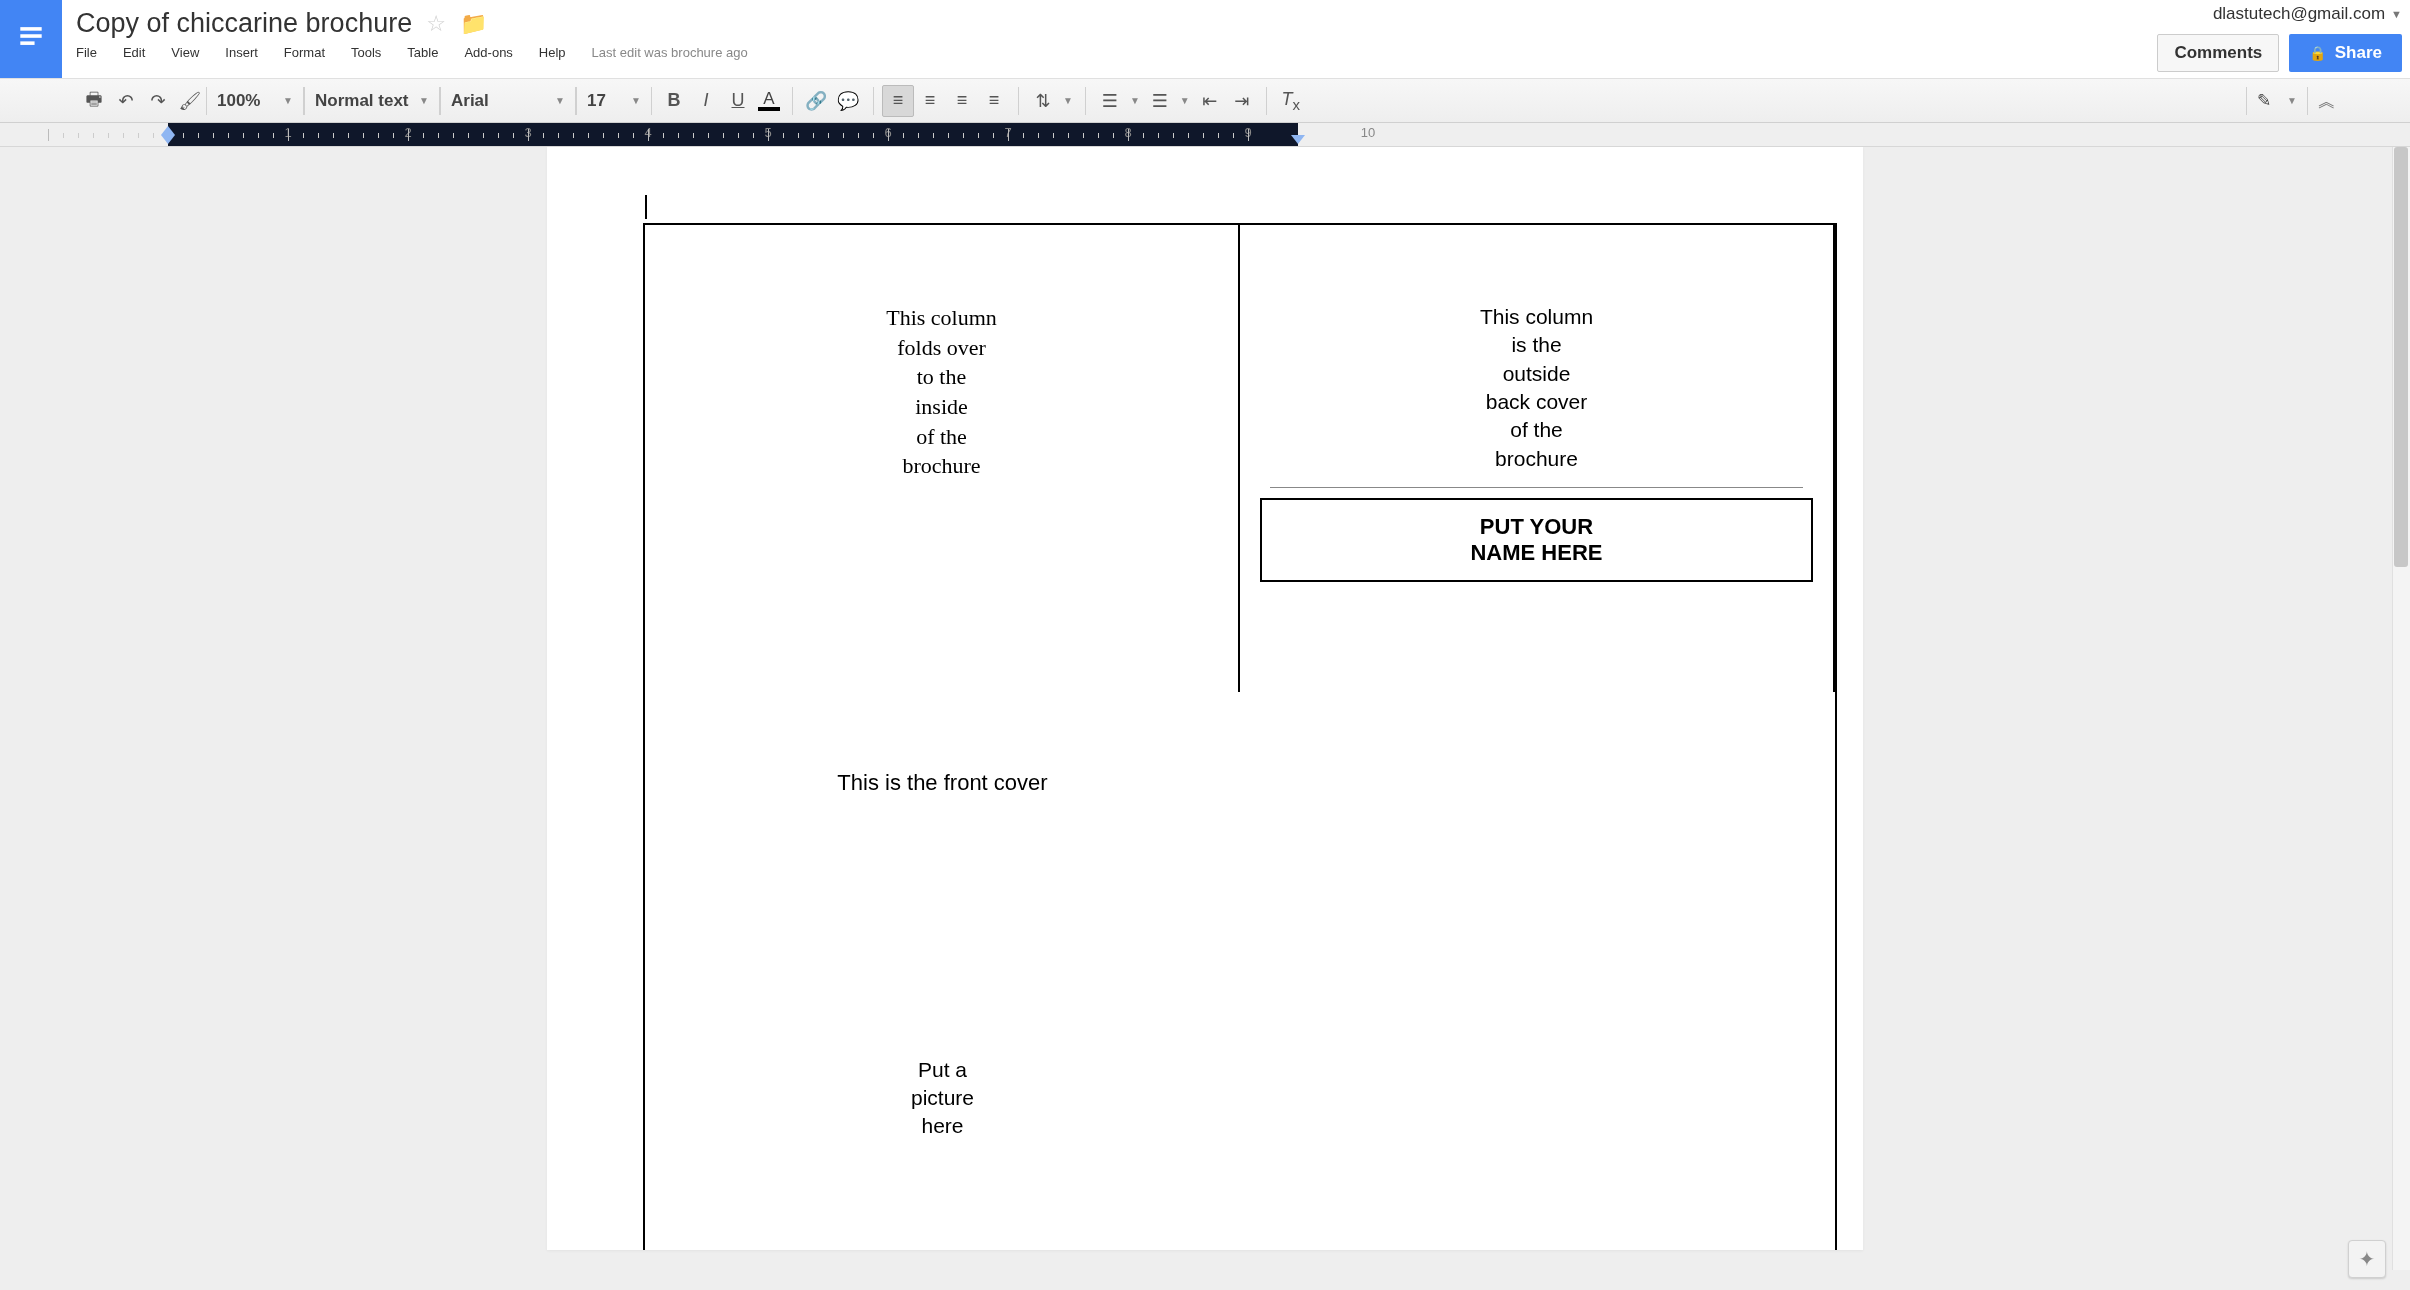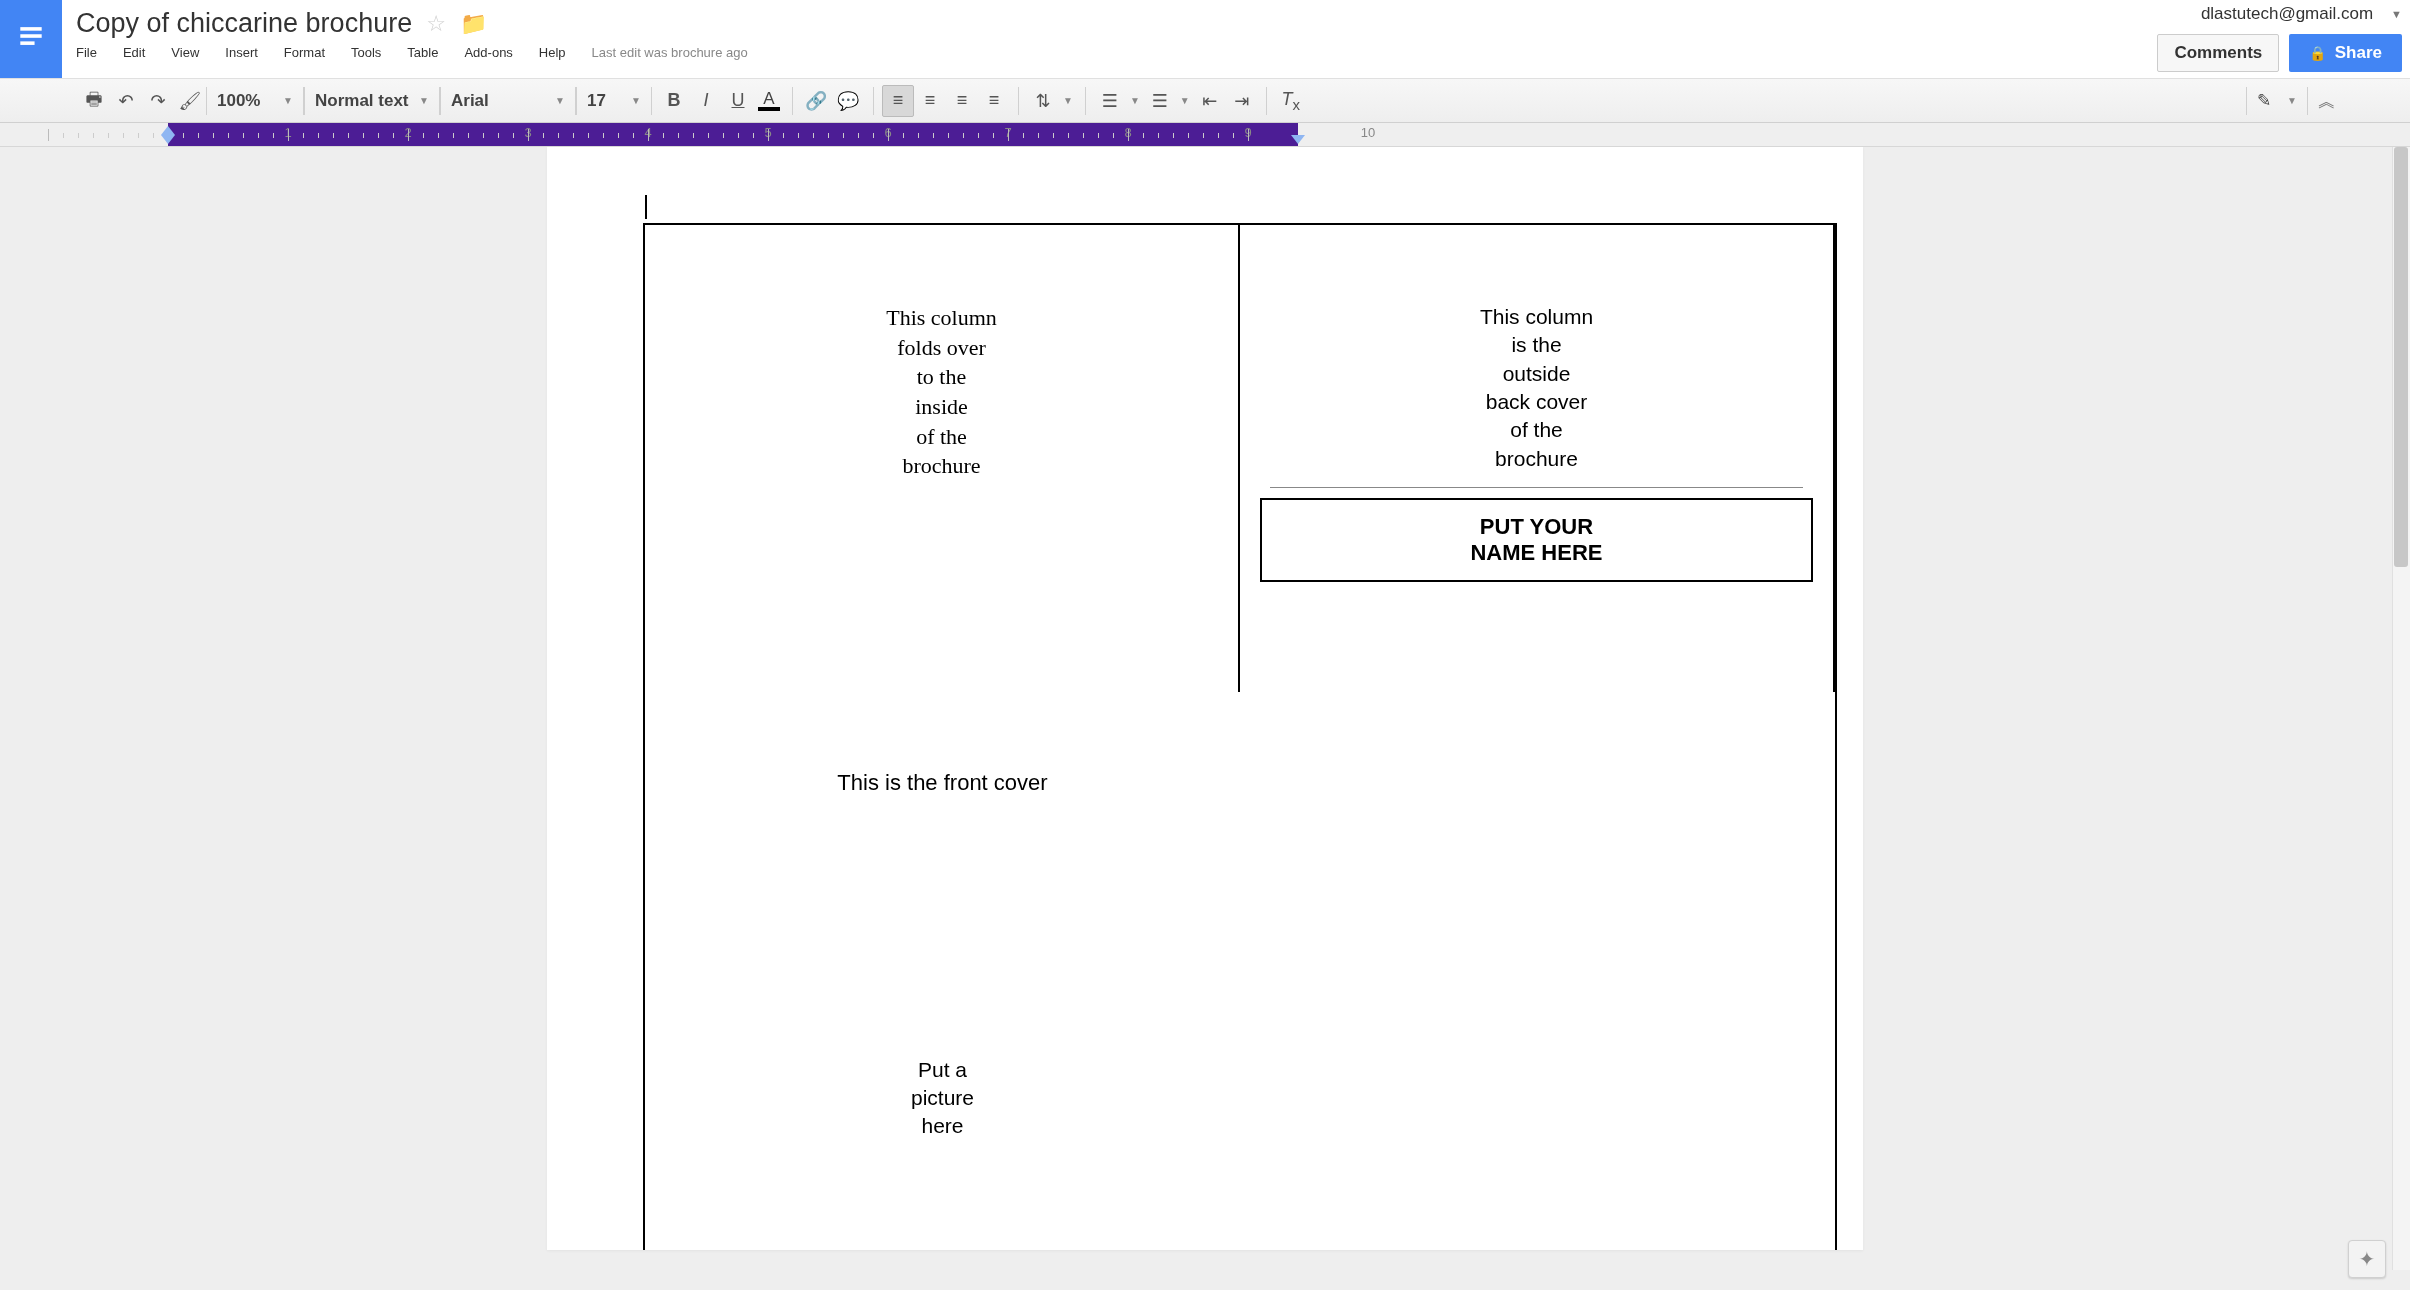--- a/index.html
+++ b/index.html
@@ -38,7 +38,7 @@
   .menu-row span { cursor: pointer; }
   .menu-row .last-edit { color: #888; }
   .right-header { display: flex; flex-direction: column; align-items: flex-end; padding-top: 4px; }
-  .account-row { font-size: 17px; color: #333; display: flex; align-items: center; gap: 18px; }
+  .account-row { font-size: 17px; color: #333; display: flex; align-items: center; gap: 6px; }
   .account-row .caret { font-size: 11px; color: #777; }
   .header-buttons { display: flex; gap: 10px; margin-top: 10px; }
   .btn-comments {

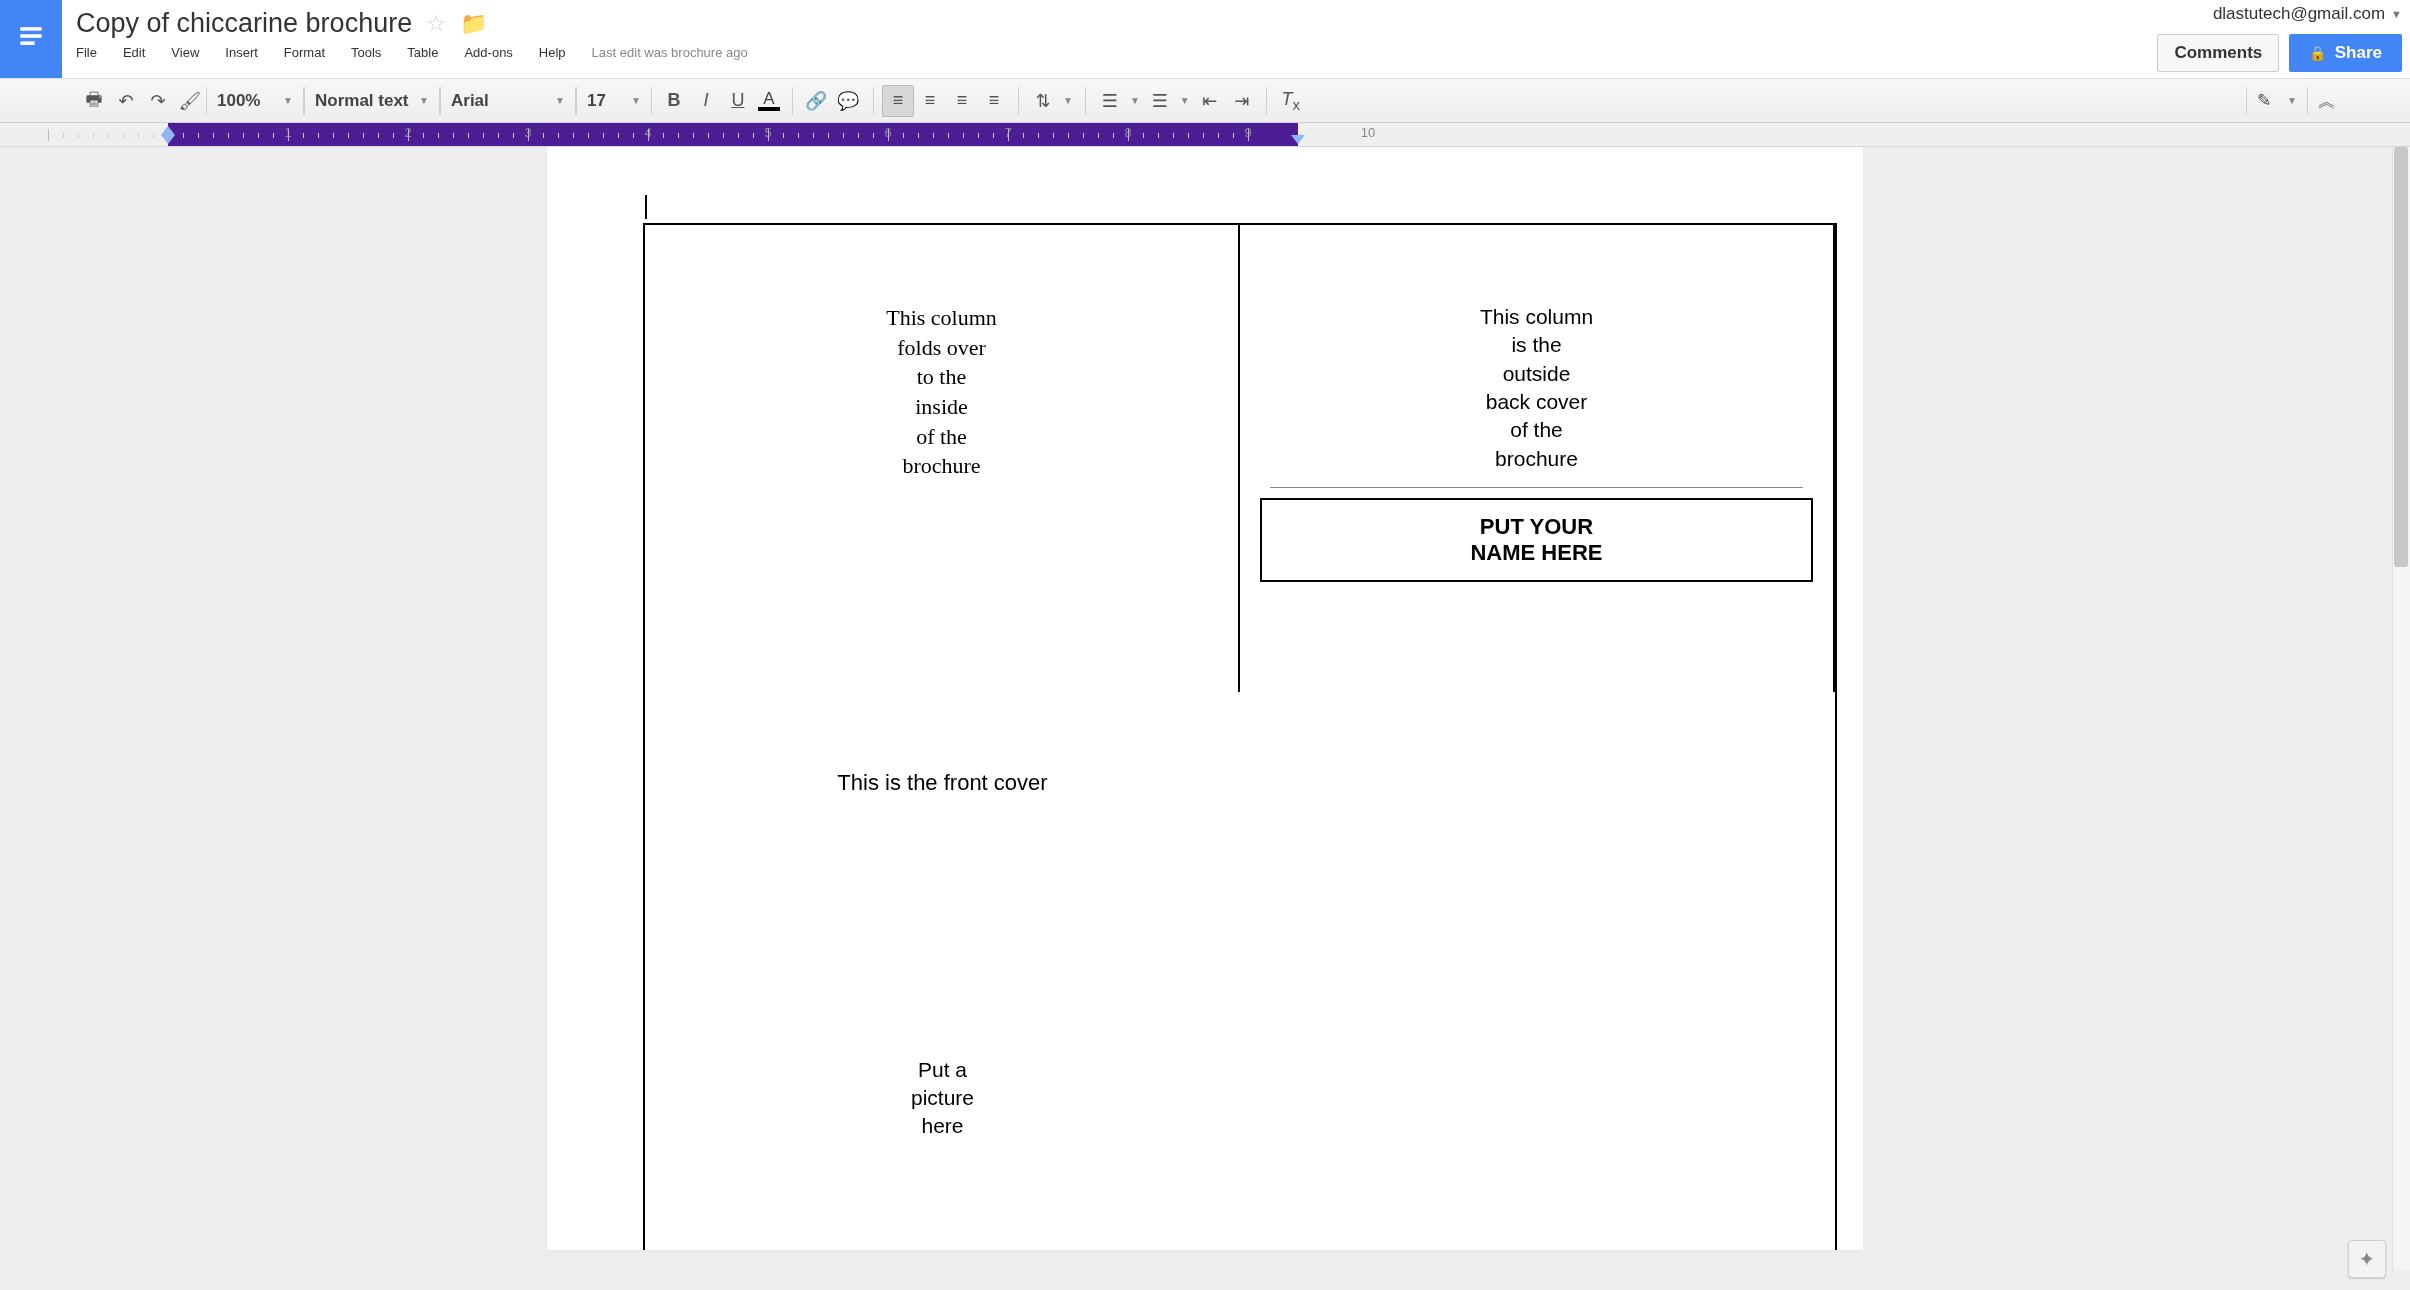--- a/index.html
+++ b/index.html
@@ -111,7 +111,7 @@
   
   .ruler-wrap {
     height: 24px; position: relative;
-    background: #4c1d95; border-bottom: 1px solid #d7d7d7;
+    background: #0f172a; border-bottom: 1px solid #d7d7d7;
     overflow: hidden;
   }
   .ruler-gray { position: absolute; top: 0; bottom: 0; background: #efefef; }

